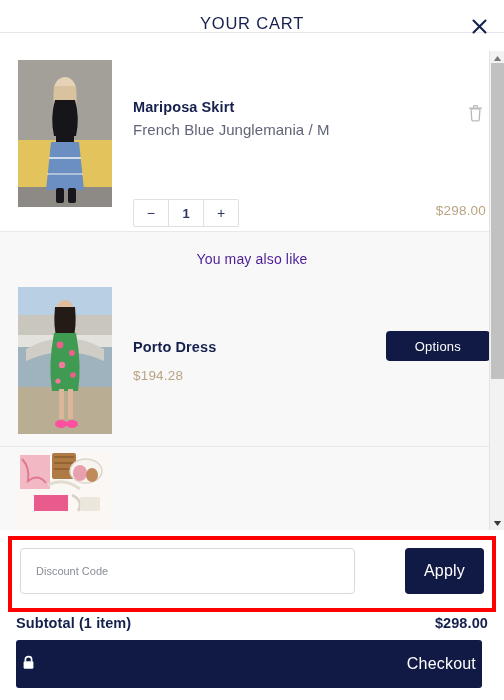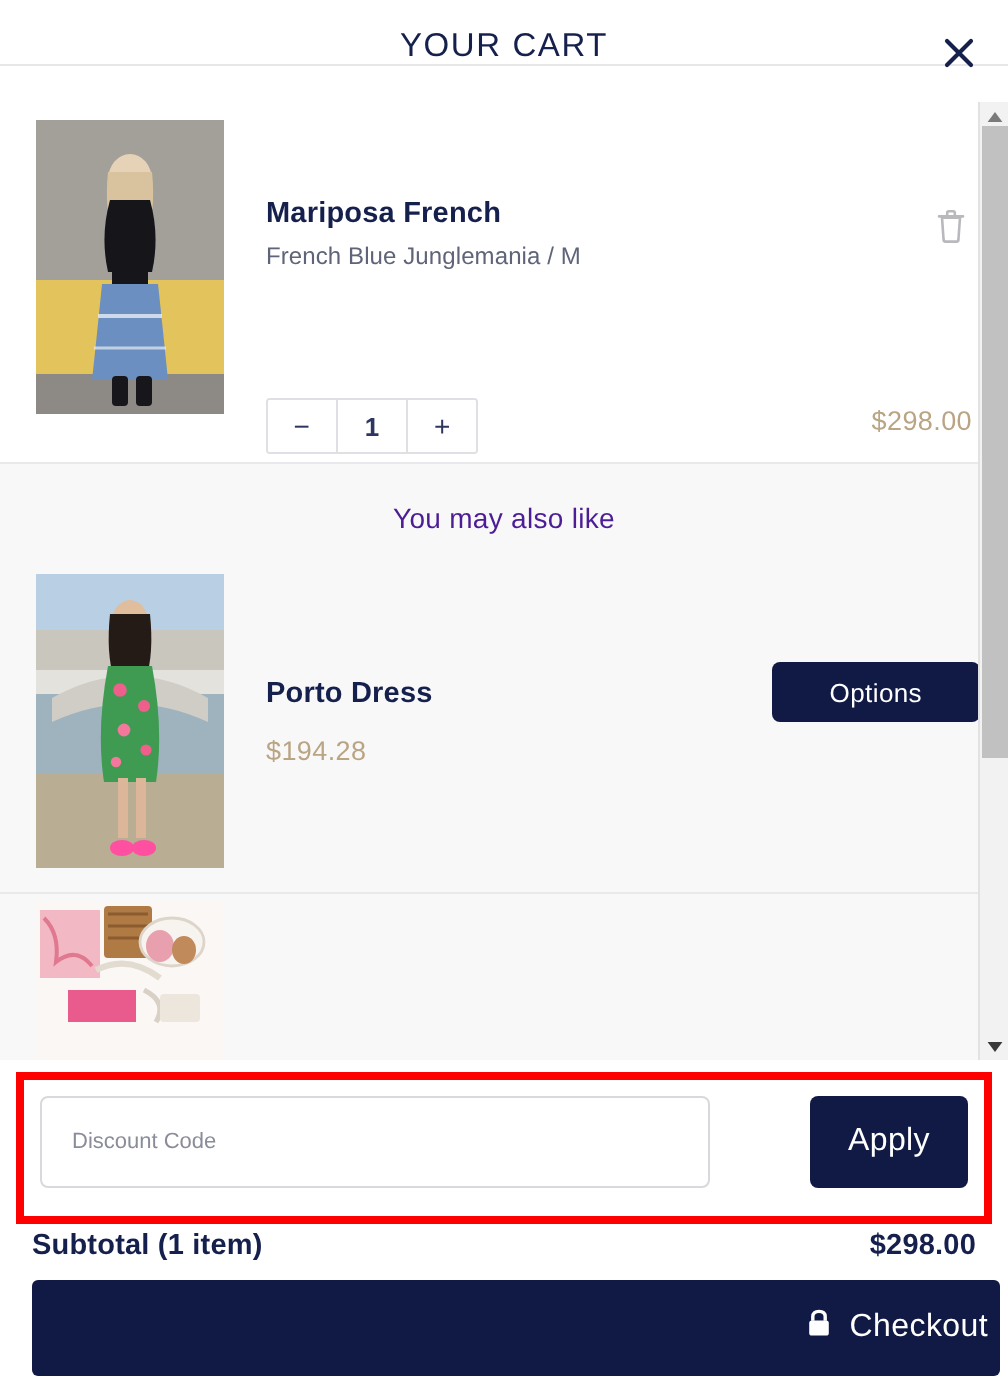--- a/index.html
+++ b/index.html
@@ -380,7 +380,7 @@
       </div>
 
       <div class="item-info">
-        <div class="item-title">Mariposa French</div>
+        <div class="item-title">Mariposa Skirt</div>
         <div class="item-variant">French Blue Junglemania / M</div>
       </div>
 

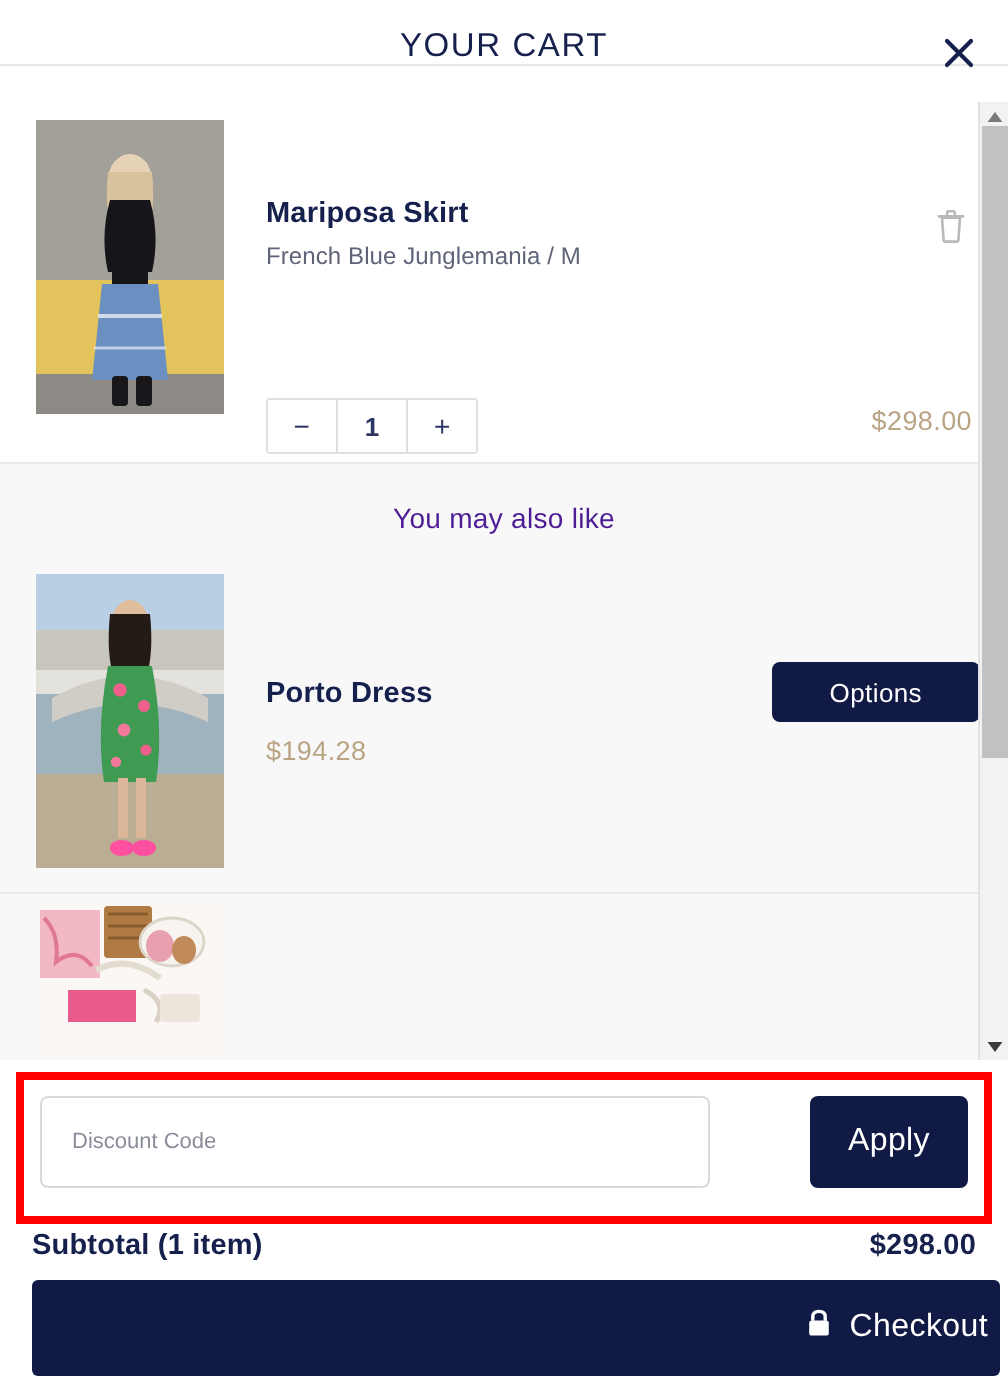--- a/index.html
+++ b/index.html
@@ -101,7 +101,7 @@
     letter-spacing: 0.1px;
   }
   .item-variant {
-    font-size: 12px;
+    font-size: 15px;
     color: #5f6478;
     margin-top: 6px;
     letter-spacing: 0.05px;

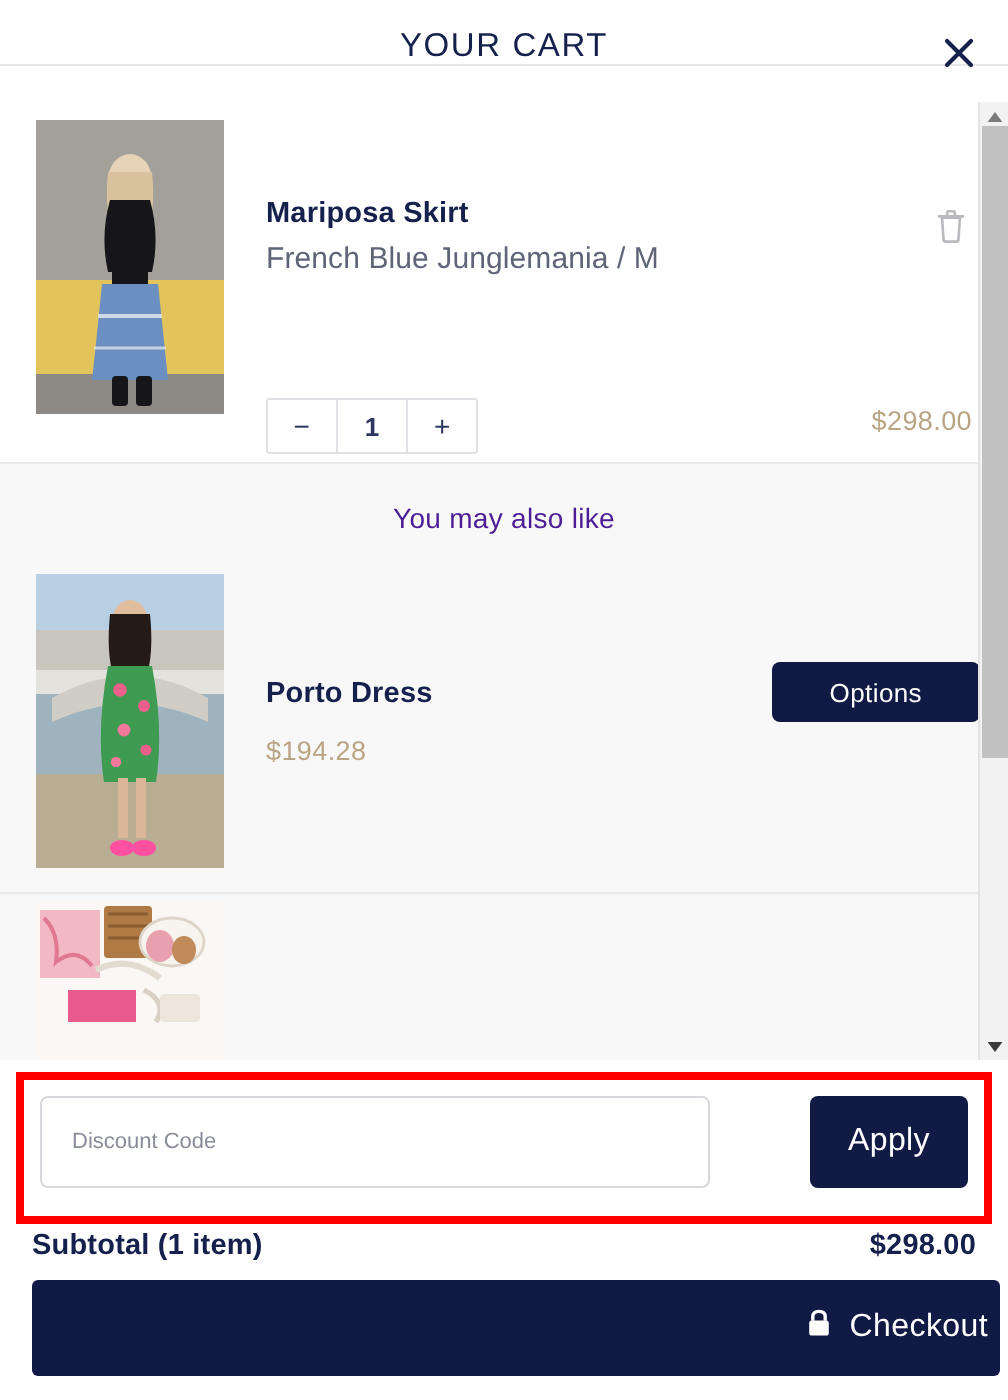--- a/index.html
+++ b/index.html
@@ -328,7 +328,7 @@
   .checkout-btn {
     position: absolute;
     left: 16px;
-    right: 4px;
+    right: 22px;
     bottom: 12px;
     height: 48px;
     background: #111a44;
@@ -340,7 +340,7 @@
     cursor: pointer;
     display: flex;
     align-items: center;
-    justify-content: flex-end;
+    justify-content: space-between;
     gap: 9px;
     letter-spacing: 0.2px;
   }

